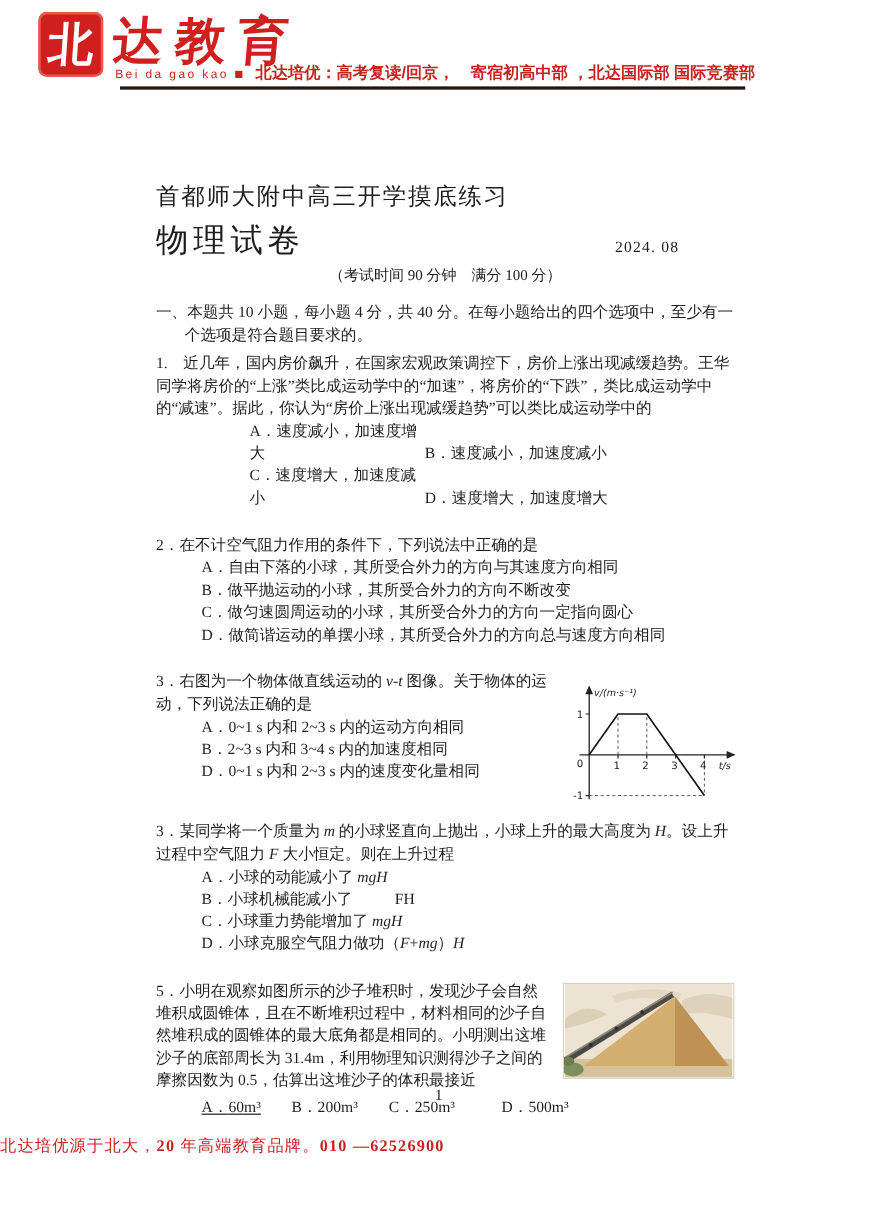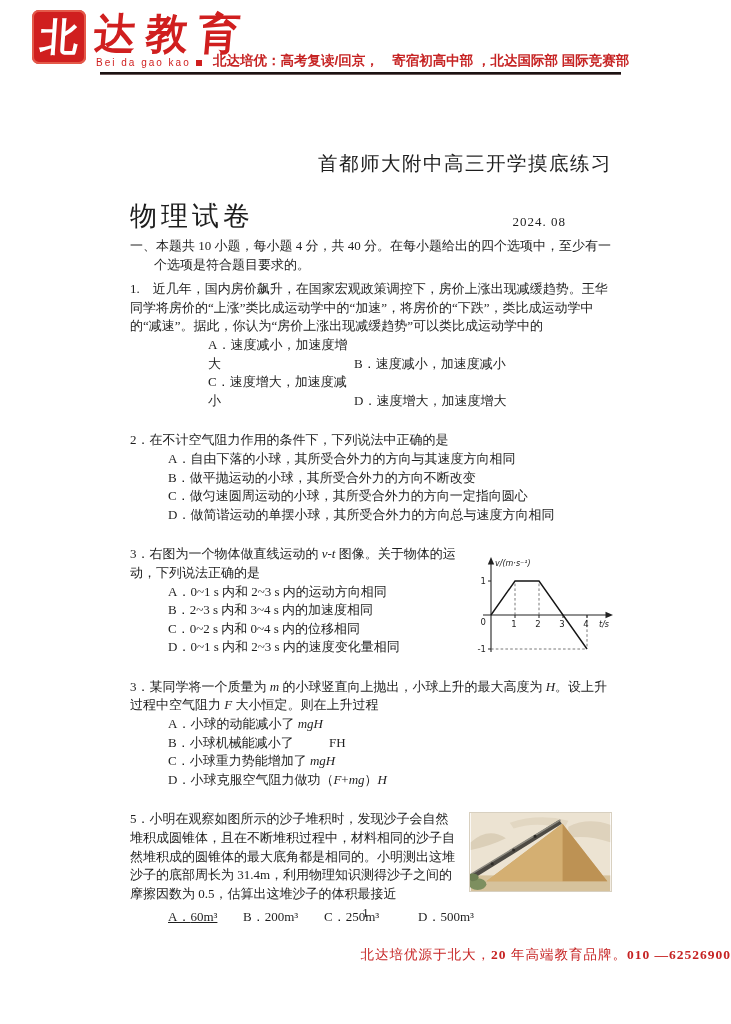--- a/index.html
+++ b/index.html
@@ -37,7 +37,7 @@
 
   
   .content { position:absolute; left:130px; top:150px; width:482px; }
-  .t1 { text-align:right; font-size:19.5px; letter-spacing:1.5px; margin-bottom:21px; }
+  .t1 { text-align:left; font-size:19.5px; letter-spacing:1.5px; margin-bottom:5px; }
   .t2row { position:relative; text-align:left; margin-bottom:3px; }
   .t2 { font-size:27px; letter-spacing:4px; }
   .date { position:absolute; right:46px; bottom:4px; font-size:13px; letter-spacing:1px; }

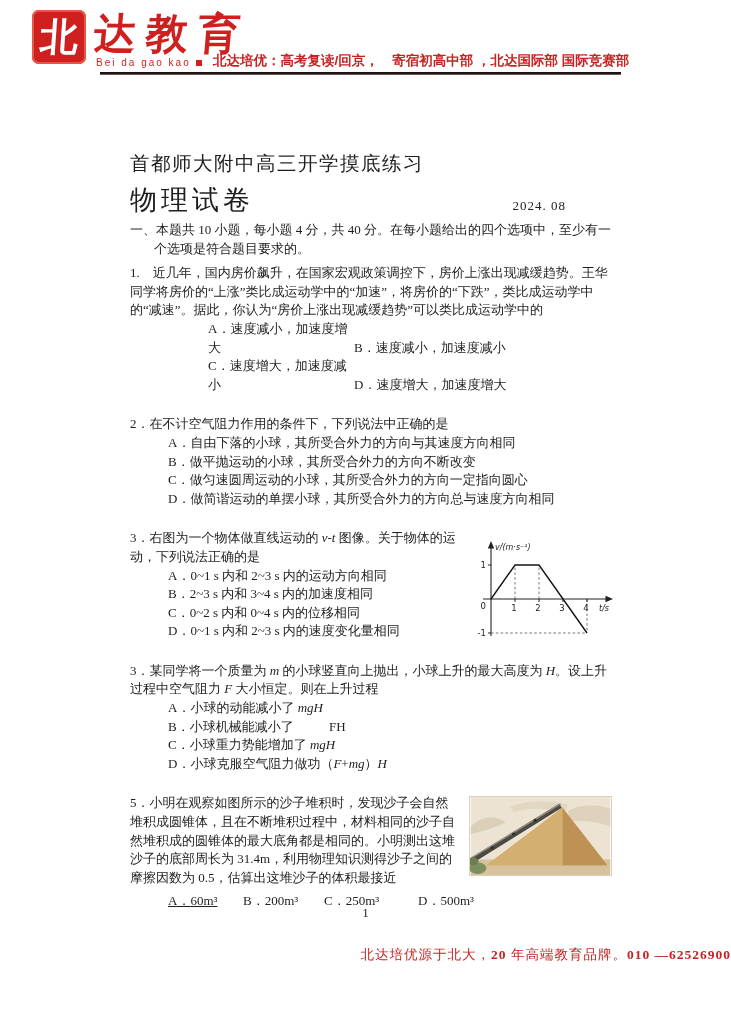--- a/index.html
+++ b/index.html
@@ -92,6 +92,7 @@
     <span class="t2">物理试卷</span>
     <span class="date">2024. 08</span>
   </div>
+  <div class="subtl">（考试时间 90 分钟　满分 100 分）</div>
 
   <p class="sec">一、本题共 10 小题，每小题 4 分，共 40 分。在每小题给出的四个选项中，至少有一个选项是符合题目要求的。</p>
 

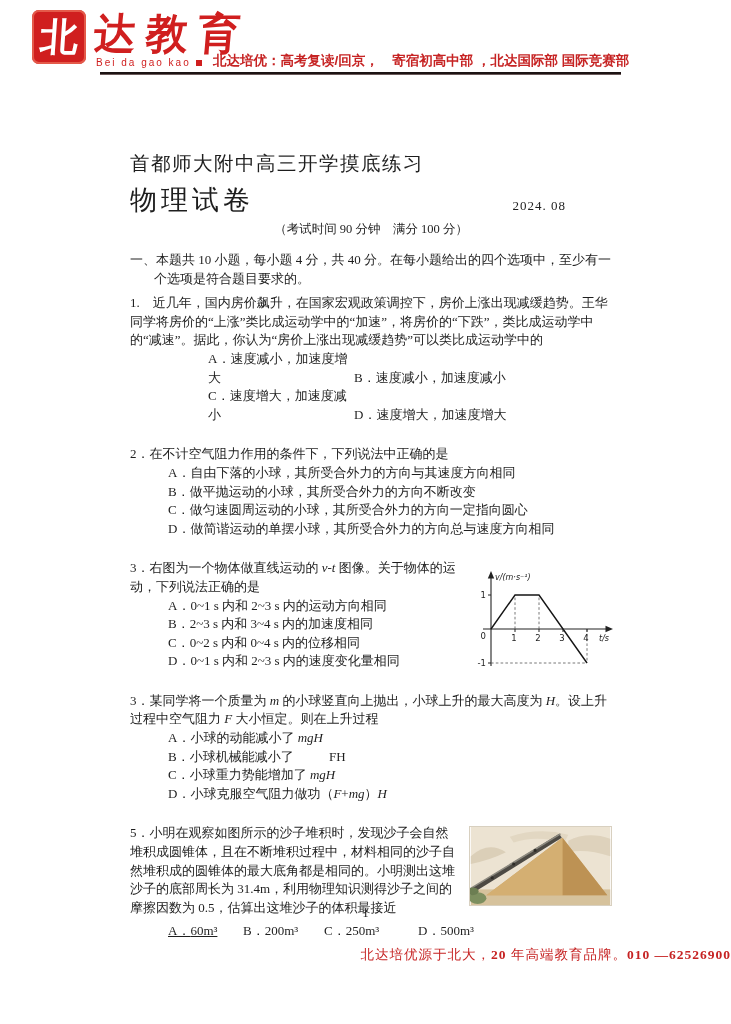--- a/index.html
+++ b/index.html
@@ -123,7 +123,6 @@
     <div class="opts">
       <div class="opt"><span>A．</span><span>0~1 s 内和 2~3 s 内的运动方向相同</span></div>
       <div class="opt"><span>B．</span><span>2~3 s 内和 3~4 s 内的加速度相同</span></div>
-      <div class="opt"><span>C．</span><span>0~2 s 内和 0~4 s 内的位移相同</span></div>
       <div class="opt"><span>D．</span><span>0~1 s 内和 2~3 s 内的速度变化量相同</span></div>
     </div>
     <div class="vt-chart">

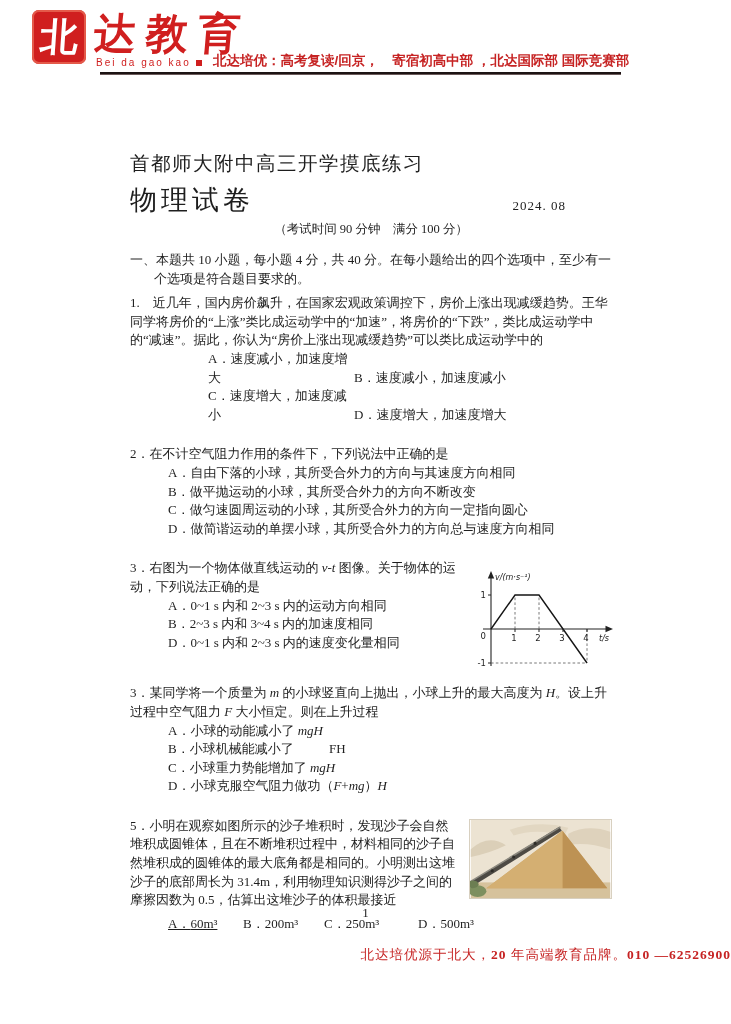--- a/index.html
+++ b/index.html
@@ -68,7 +68,7 @@
   
   .pageno { position:absolute; left:0; top:905px; width:731px; text-align:center; font-size:13px; }
   .footer {
-    position:absolute; left:0; top:946px; width:731px; text-align:right;
+    position:absolute; left:0; top:946px; width:731px; text-align:left;
     color:#c62323; font-size:13.5px; letter-spacing:1px;
   }
 </style>

